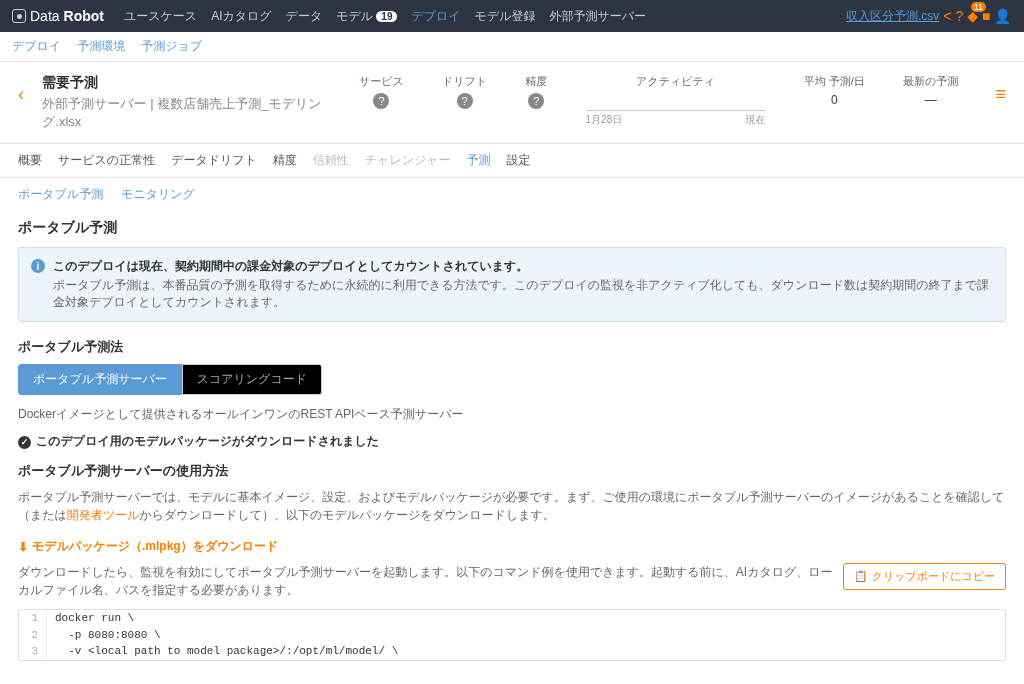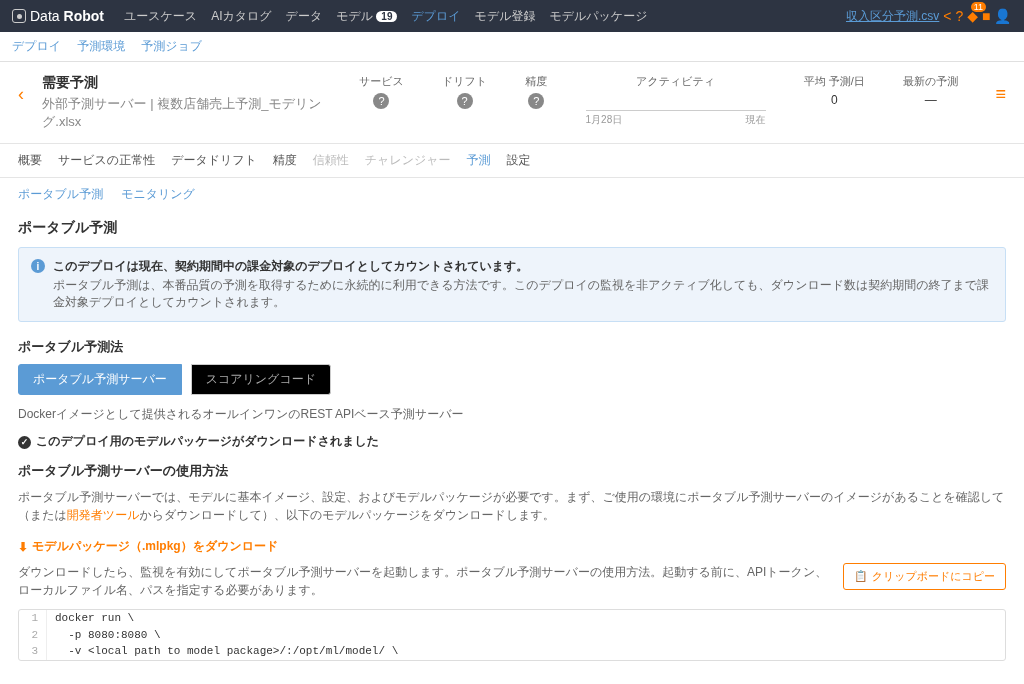--- a/index.html
+++ b/index.html
@@ -80,7 +80,7 @@
     <a><span>モデル</span> <span class="badge">19</span></a>
     <a class="active">デプロイ</a>
     <a>モデル登録</a>
-    <a>モデルパッケージ</a>
+    <a>外部予測サーバー</a>
   </div>
   <div class="right">
     <a>収入区分予測.csv</a>

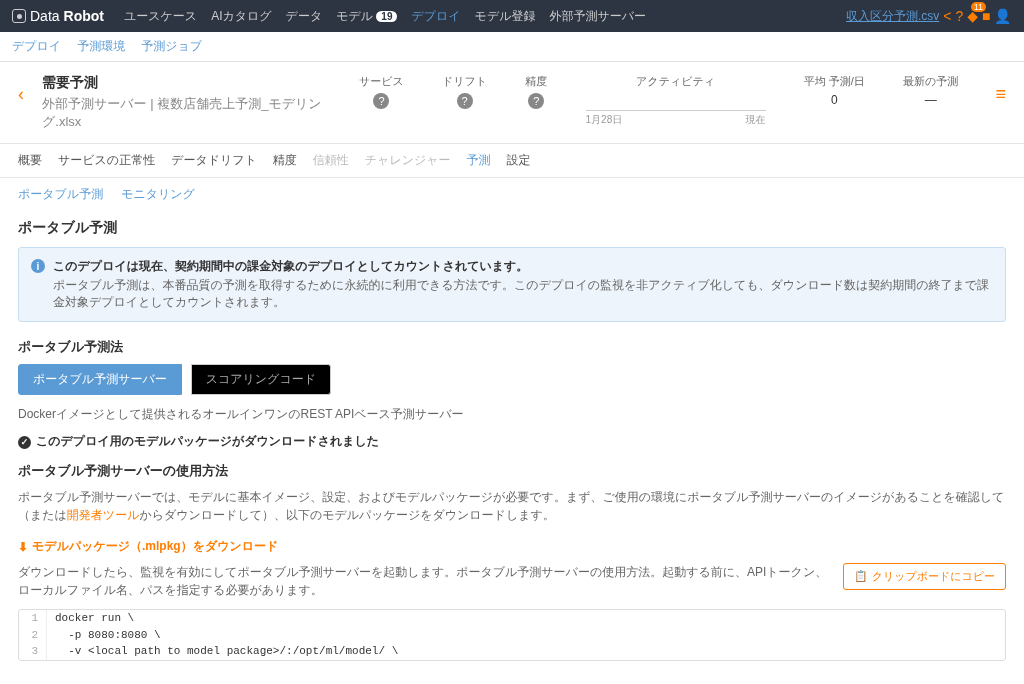--- a/index.html
+++ b/index.html
@@ -47,7 +47,7 @@
 .alert .txt .bold { font-weight: 700; font-size: 12px; color: #333; }
 .alert .txt .desc { font-size: 12px; color: #666; margin-top: 2px; }
 .section-title { font-size: 13px; font-weight: 700; margin: 8px 0; }
-.btn-group { display: flex; margin-bottom: 10px; gap: 9px; }
+.btn-group { display: flex; margin-bottom: 10px; }
 .btn-group button { border: 1px solid #ccc; padding: 6px 14px; font-size: 12px; cursor: pointer; background: #000000; color: #aaa; }
 .btn-group button.active { background: #5b9bd5; color: #fff; border-color: #5b9bd5; }
 .btn-group button:first-child { border-radius: 3px 0 0 3px; }

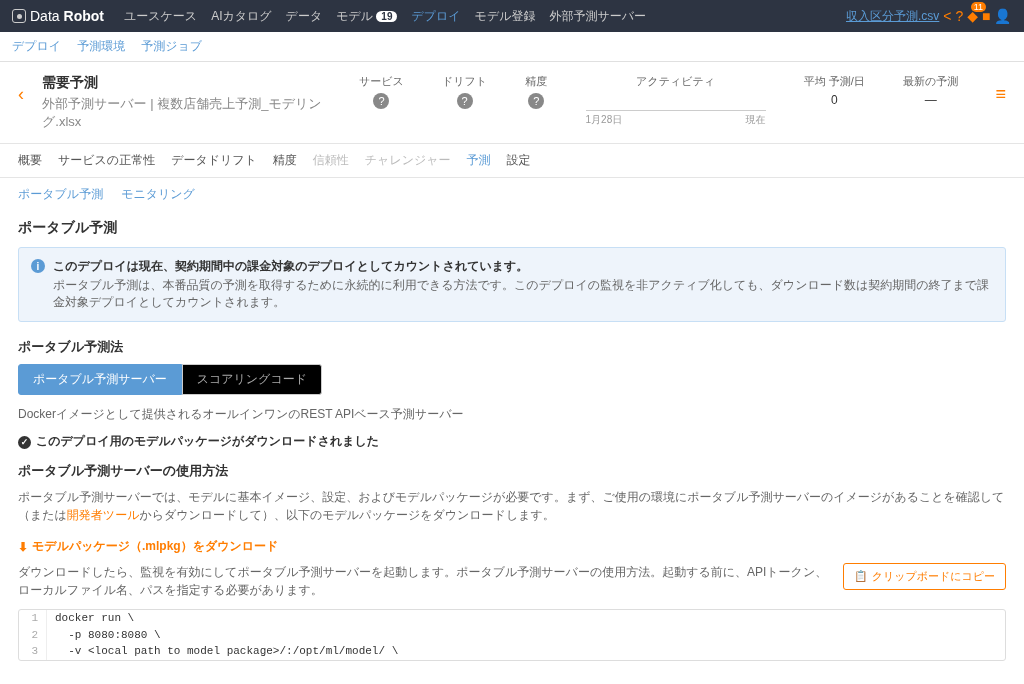--- a/index.html
+++ b/index.html
@@ -172,7 +172,7 @@
     </a>
 
   <div class="cmd-row">
-    <p>ダウンロードしたら、監視を有効にしてポータブル予測サーバーを起動します。ポータブル予測サーバーの使用方法。起動する前に、APIトークン、ローカルファイル名、パスを指定する必要があります。</p>
+    <p>ダウンロードしたら、監視を有効にしてポータブル予測サーバーを起動します。以下のコマンド例を使用できます。起動する前に、AIカタログ、ローカルファイル名、パスを指定する必要があります。</p>
     <button class="copy-btn">
         <span>📋</span>
         <span>クリップボードにコピー</span>

